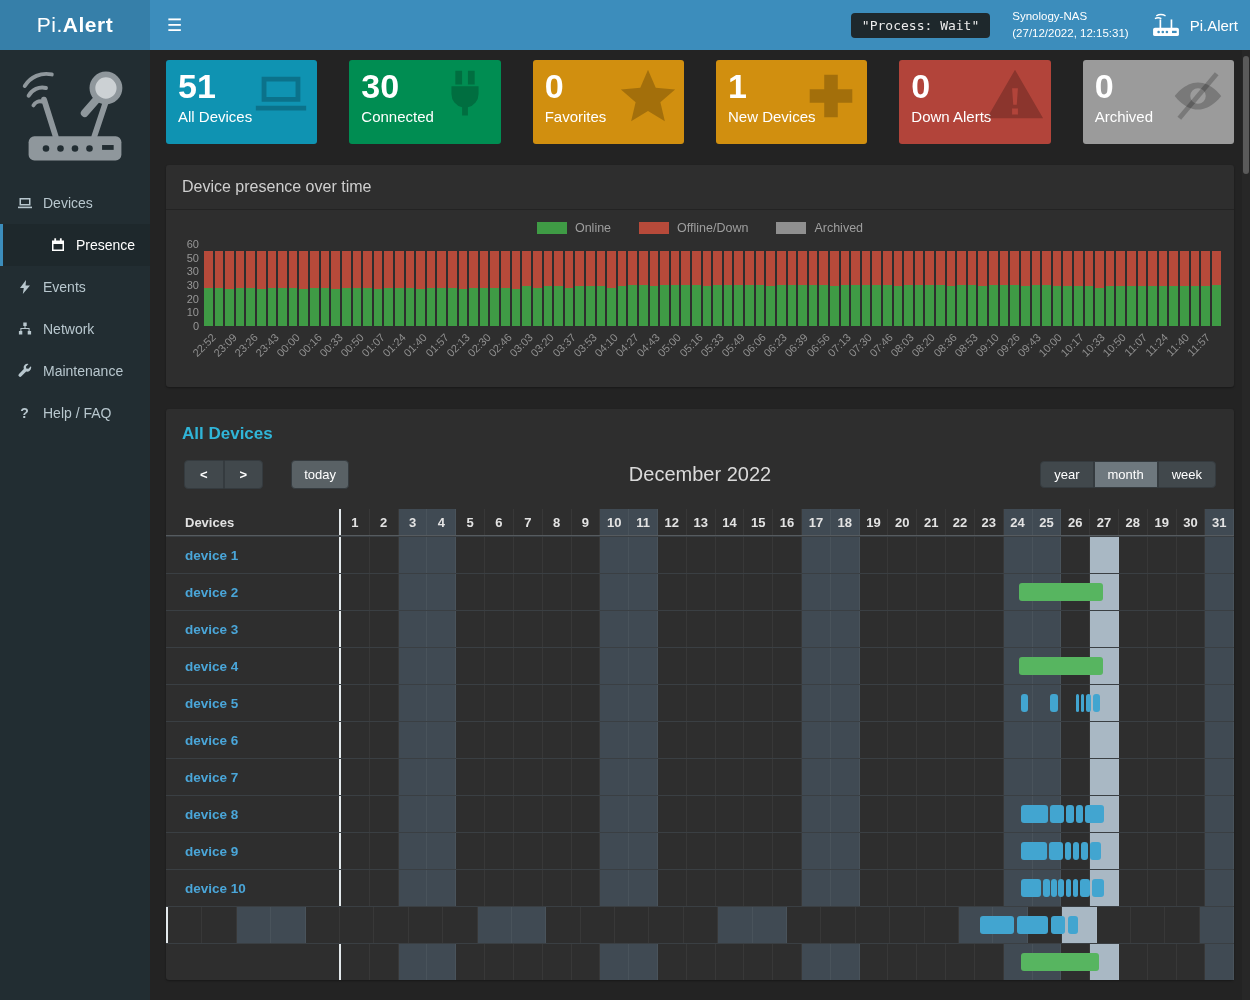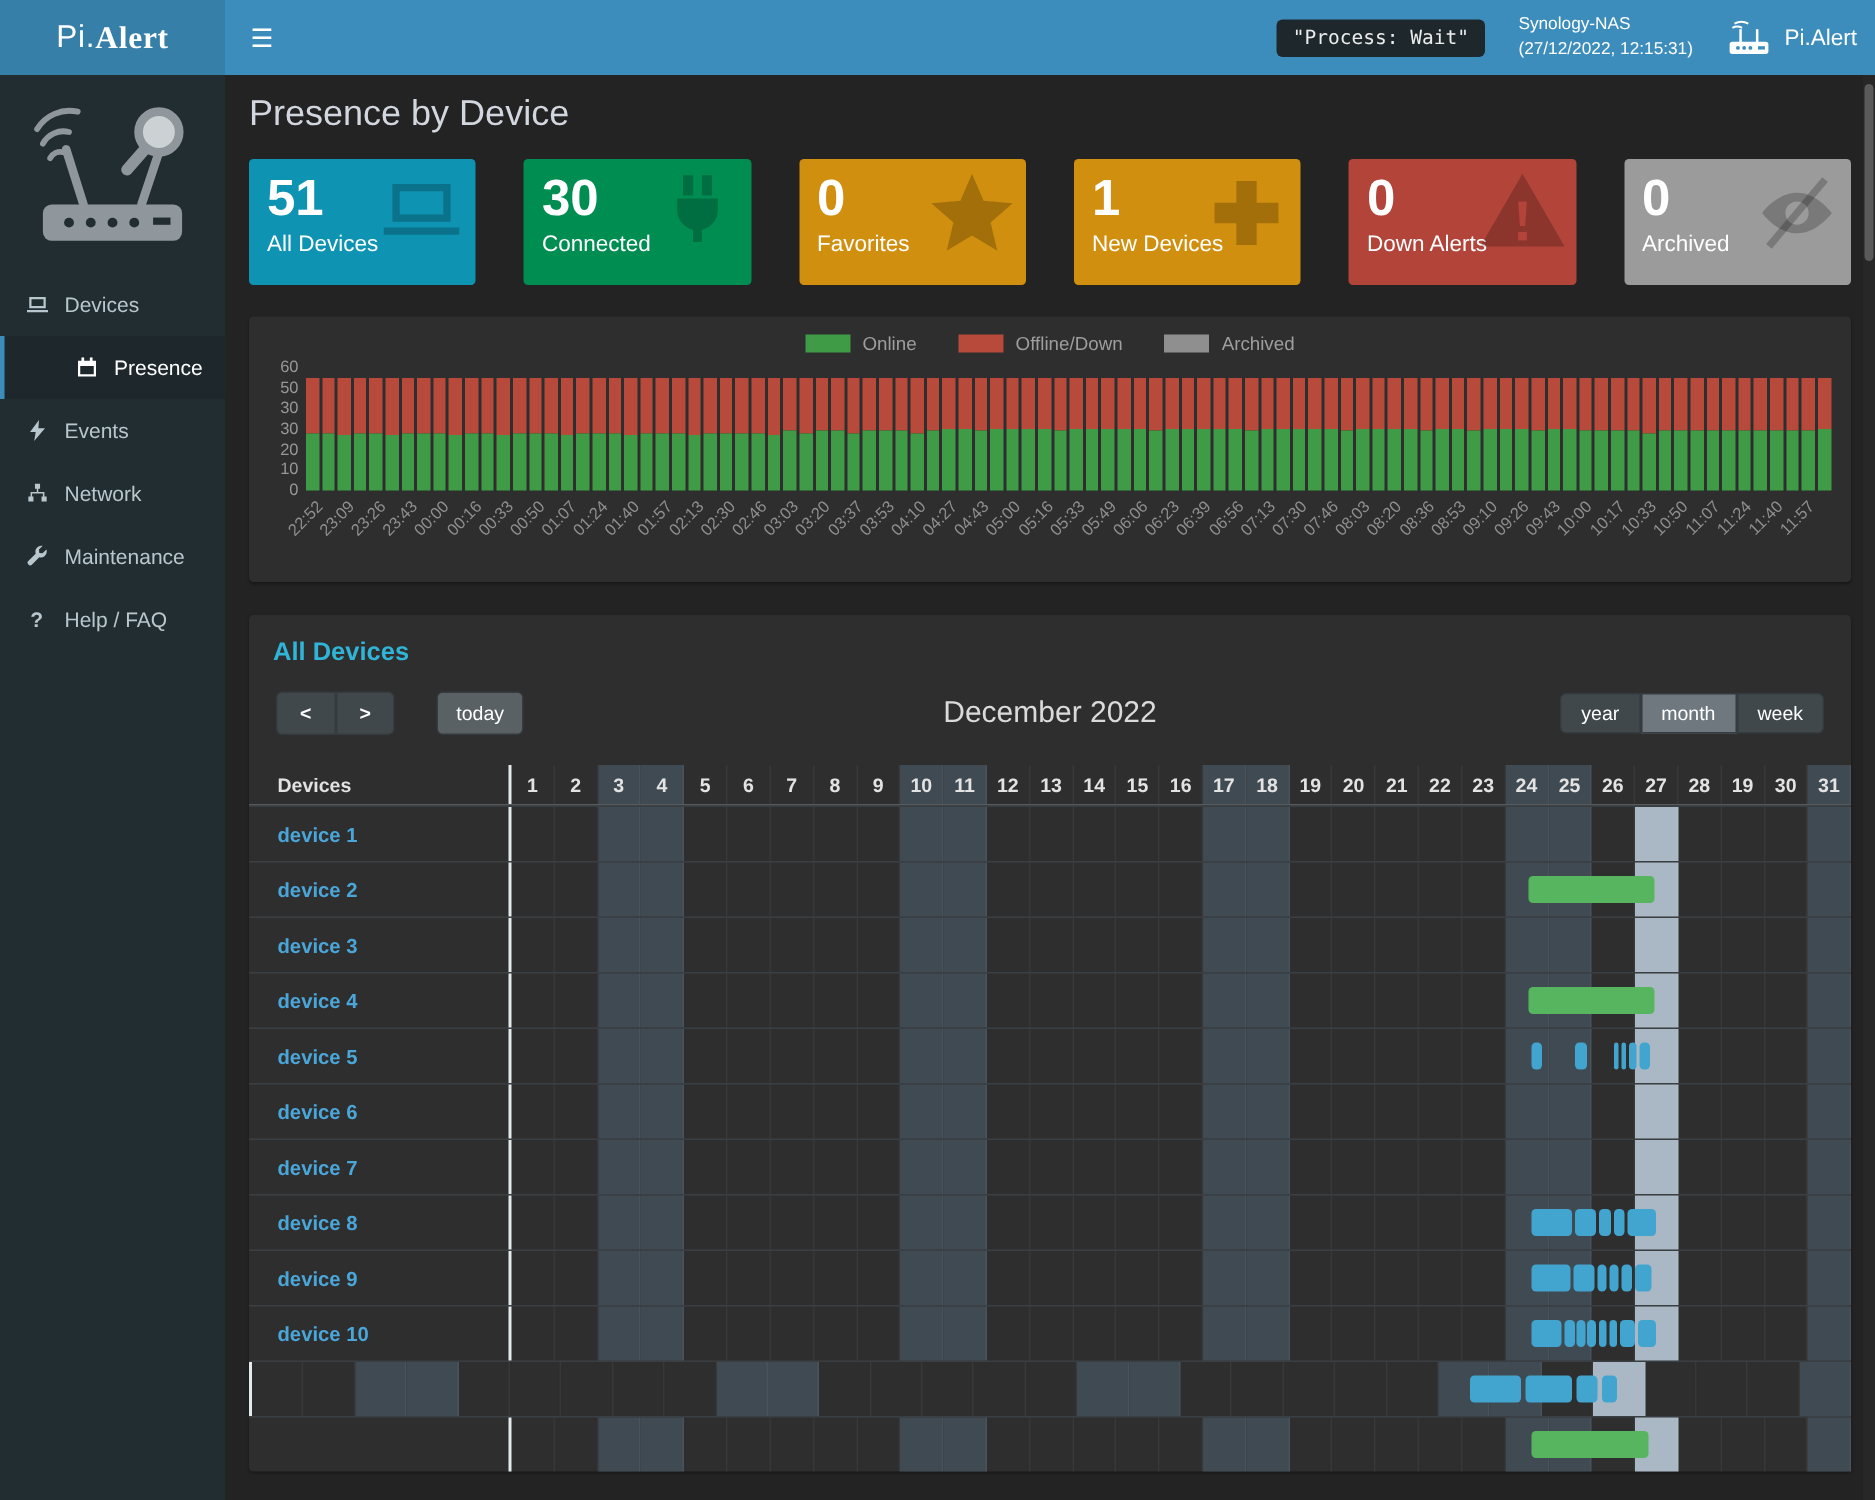--- a/index.html
+++ b/index.html
@@ -9,7 +9,7 @@
   
   .topbar { position:fixed; top:0; left:0; right:0; height:50px; background:#3c8dbc; display:flex; z-index:20; }
   .brand { width:150px; background:#367fa9; color:#fff; font-size:21px; display:flex; align-items:center; justify-content:center; letter-spacing:.5px; }
-  .brand b { font-weight:700;font-family:Liberation Serif, serif; }
+  .brand b { font-weight:700; }
   .topbar-main { flex:1; display:flex; align-items:center; justify-content:space-between; }
   .hamburger { background:none; border:none; color:#fff; font-size:17px; padding:0 17px; height:50px; cursor:pointer; }
   .top-right { display:flex; align-items:center; gap:22px; padding-right:12px; }

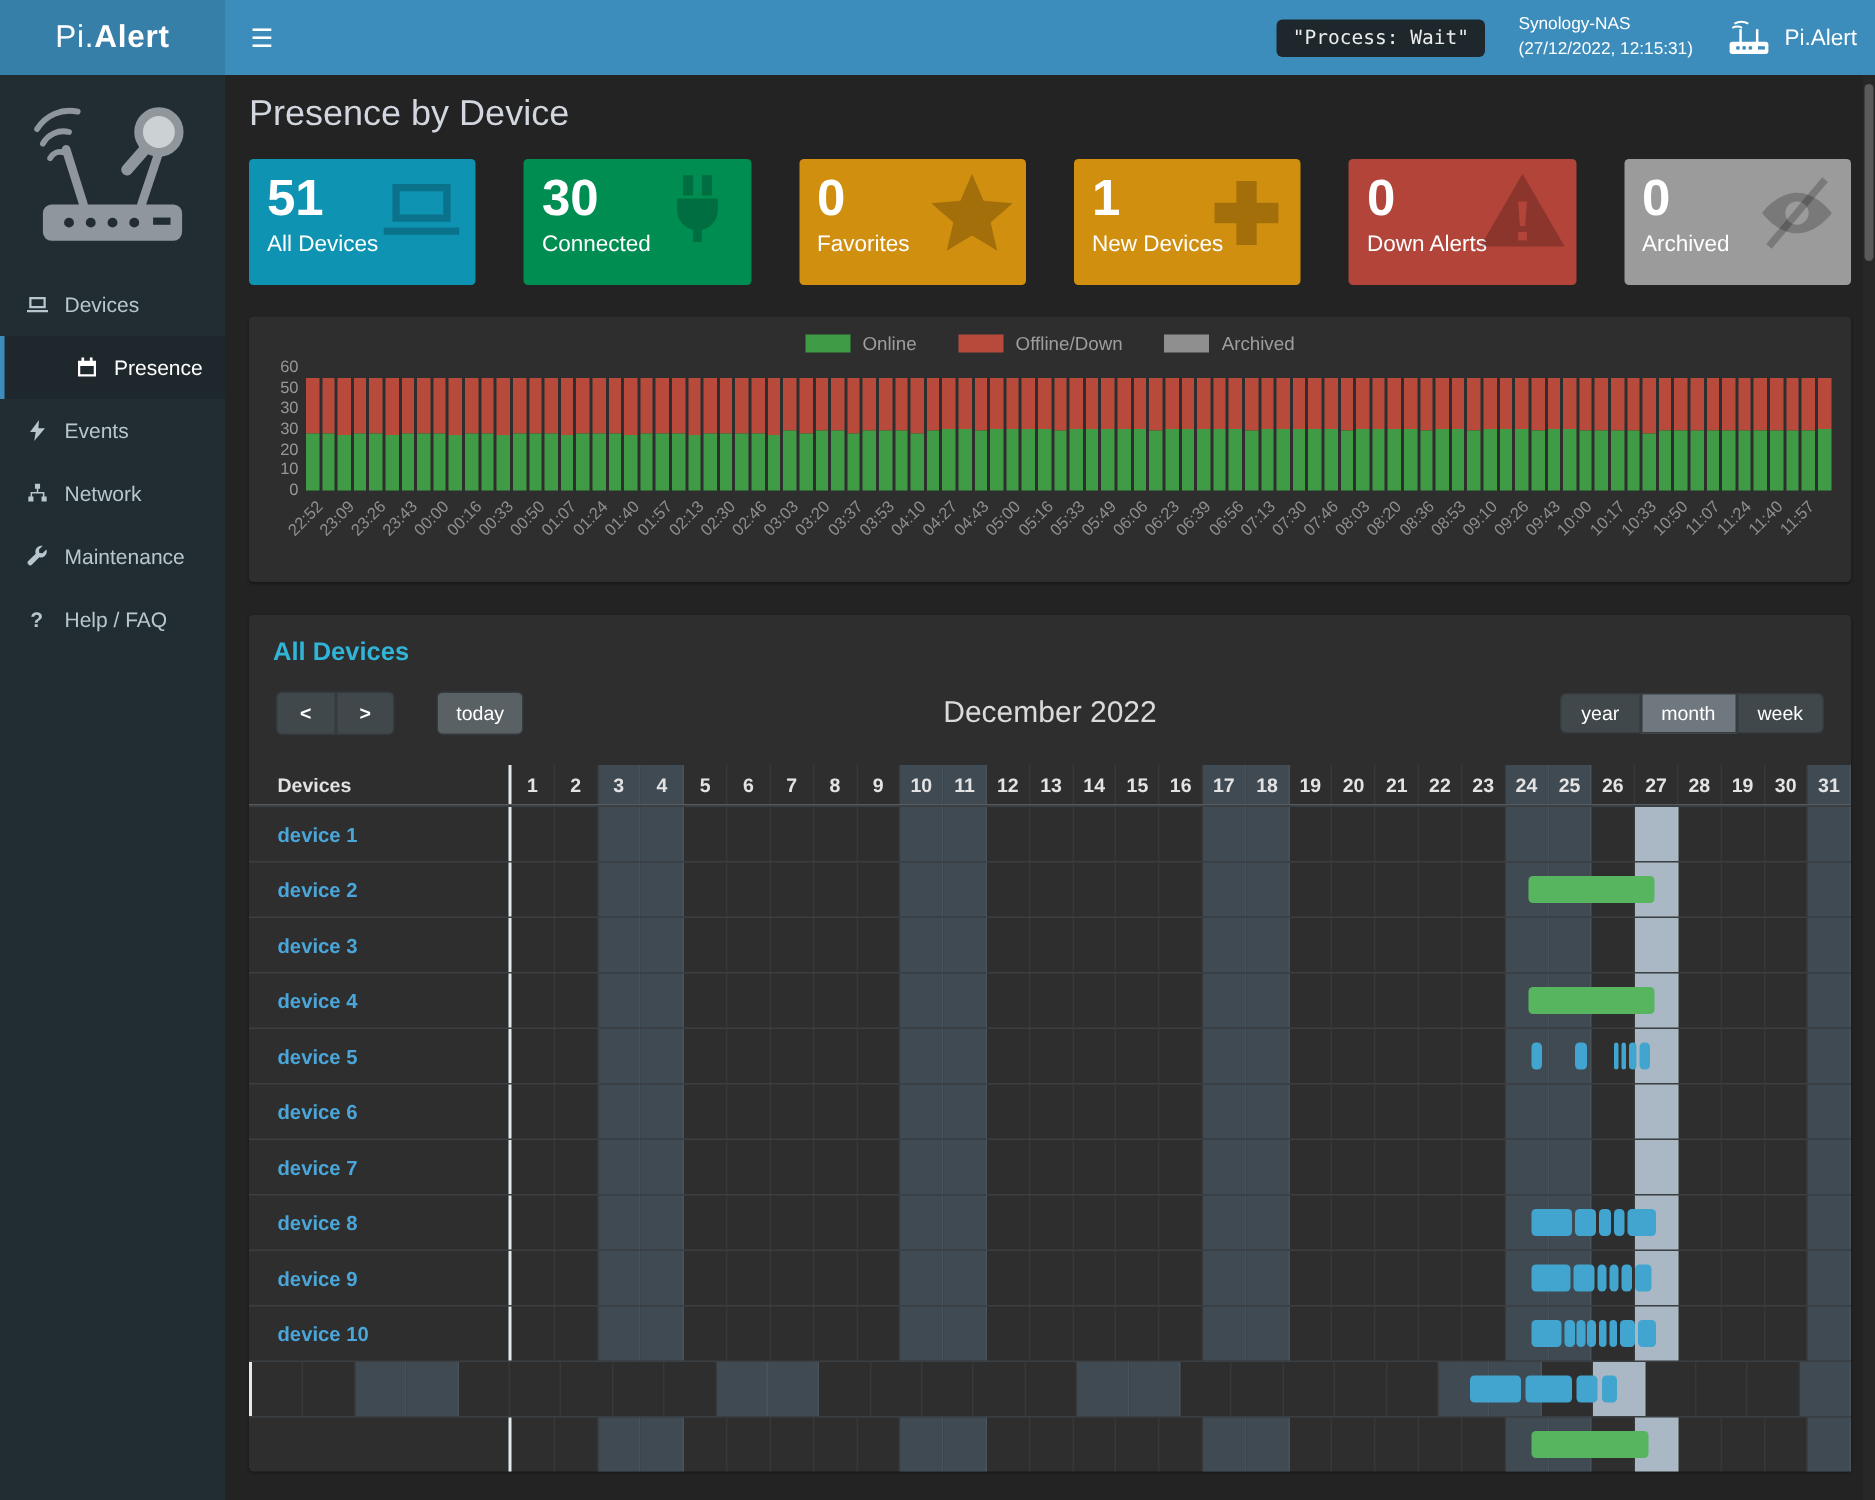--- a/index.html
+++ b/index.html
@@ -189,7 +189,6 @@
 </aside>
 
 <main>
-  <h1 class="page-title">Presence by Device</h1>
 
   <div class="cards">
     <div class="card" style="background: rgb(15, 147, 178);">

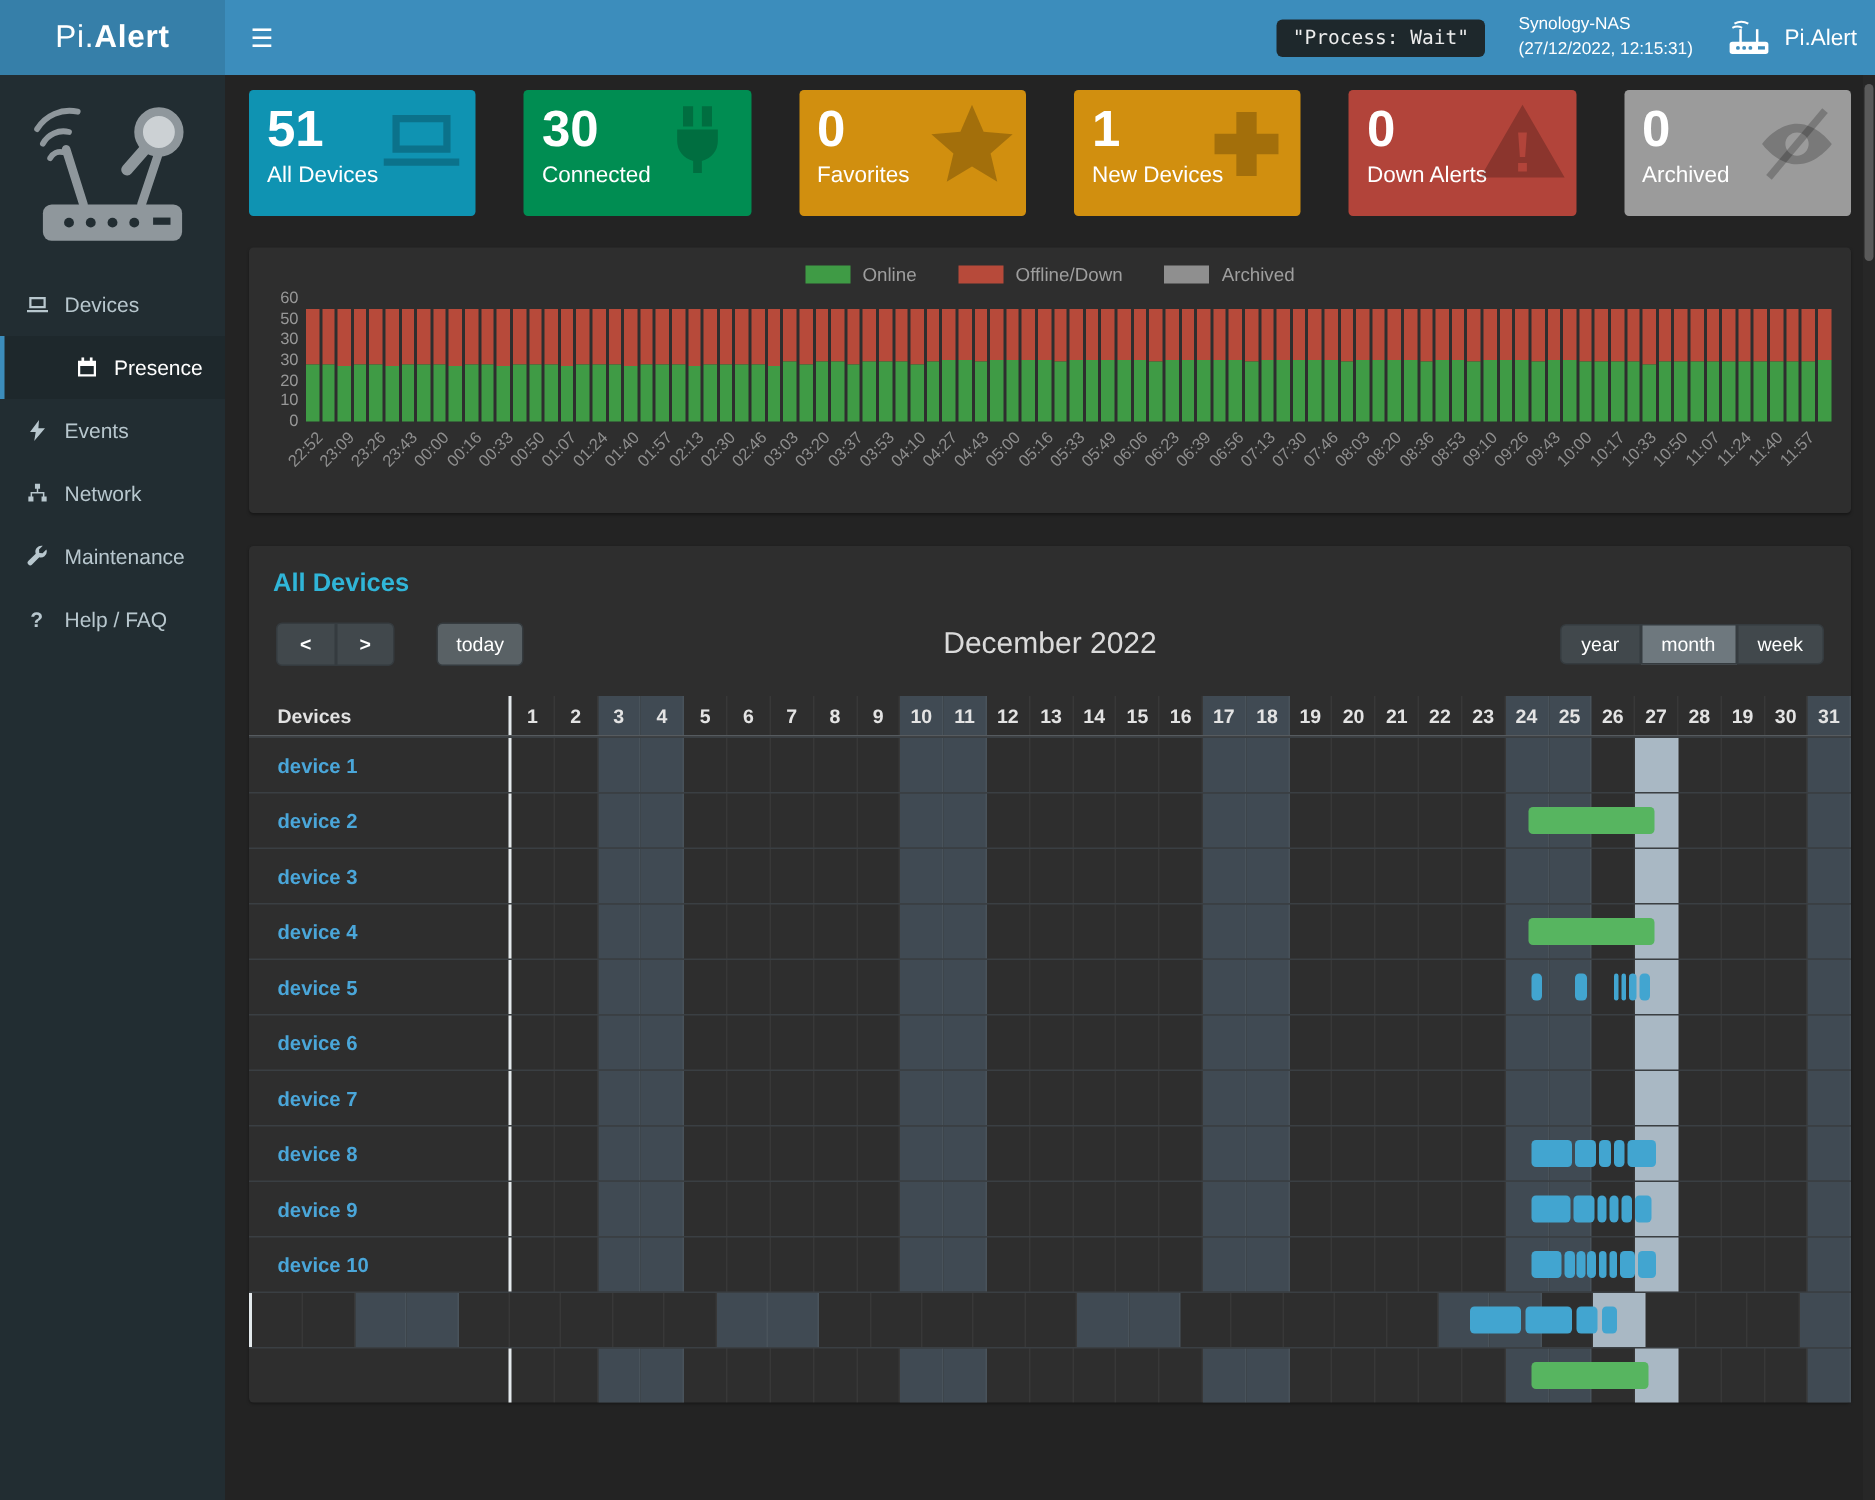--- a/index.html
+++ b/index.html
@@ -238,6 +238,7 @@
   </div>
 
   <section class="panel">
+    <div class="panel-header">Device presence over time</div>
     <div class="legend" id="legend">
         <span class="legend-item">
           <span class="legend-swatch" style="background: rgb(63, 155, 69);"></span>

